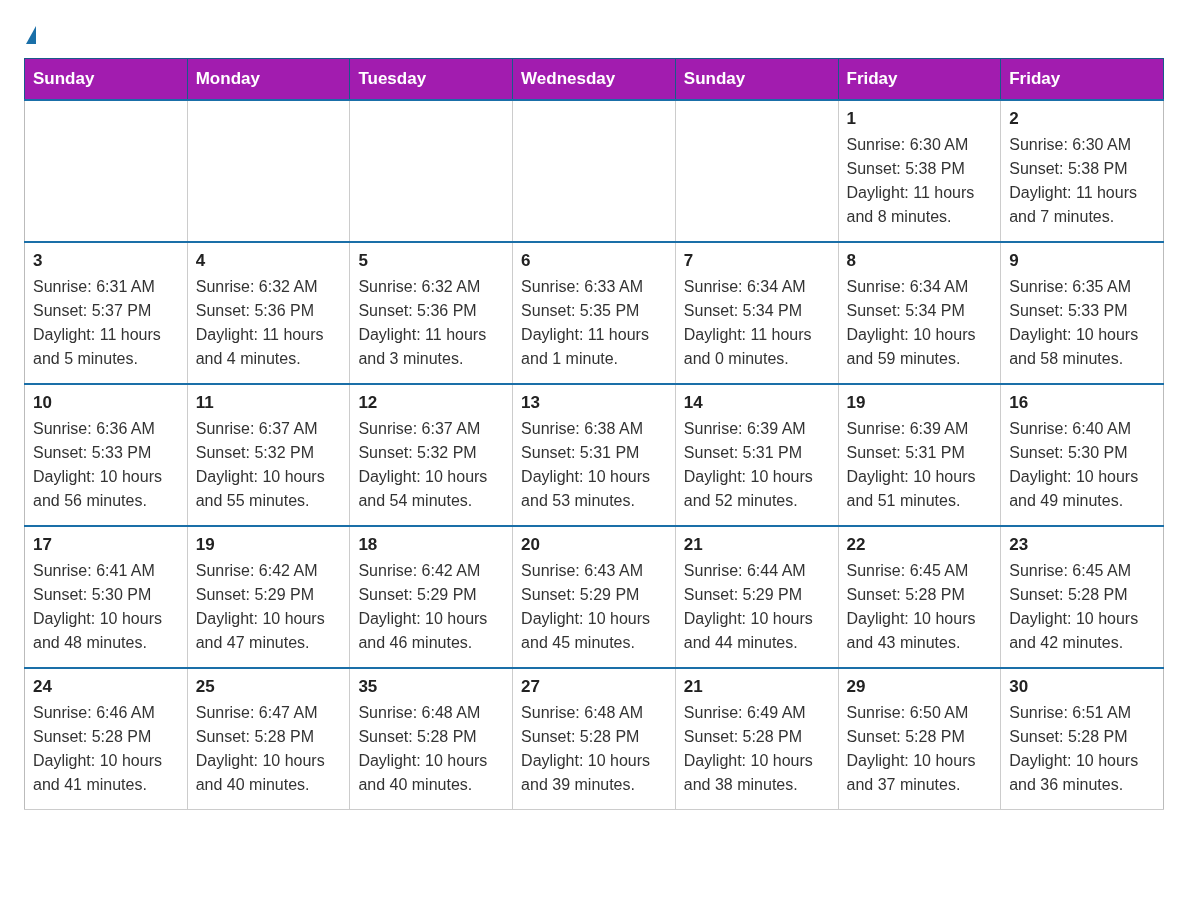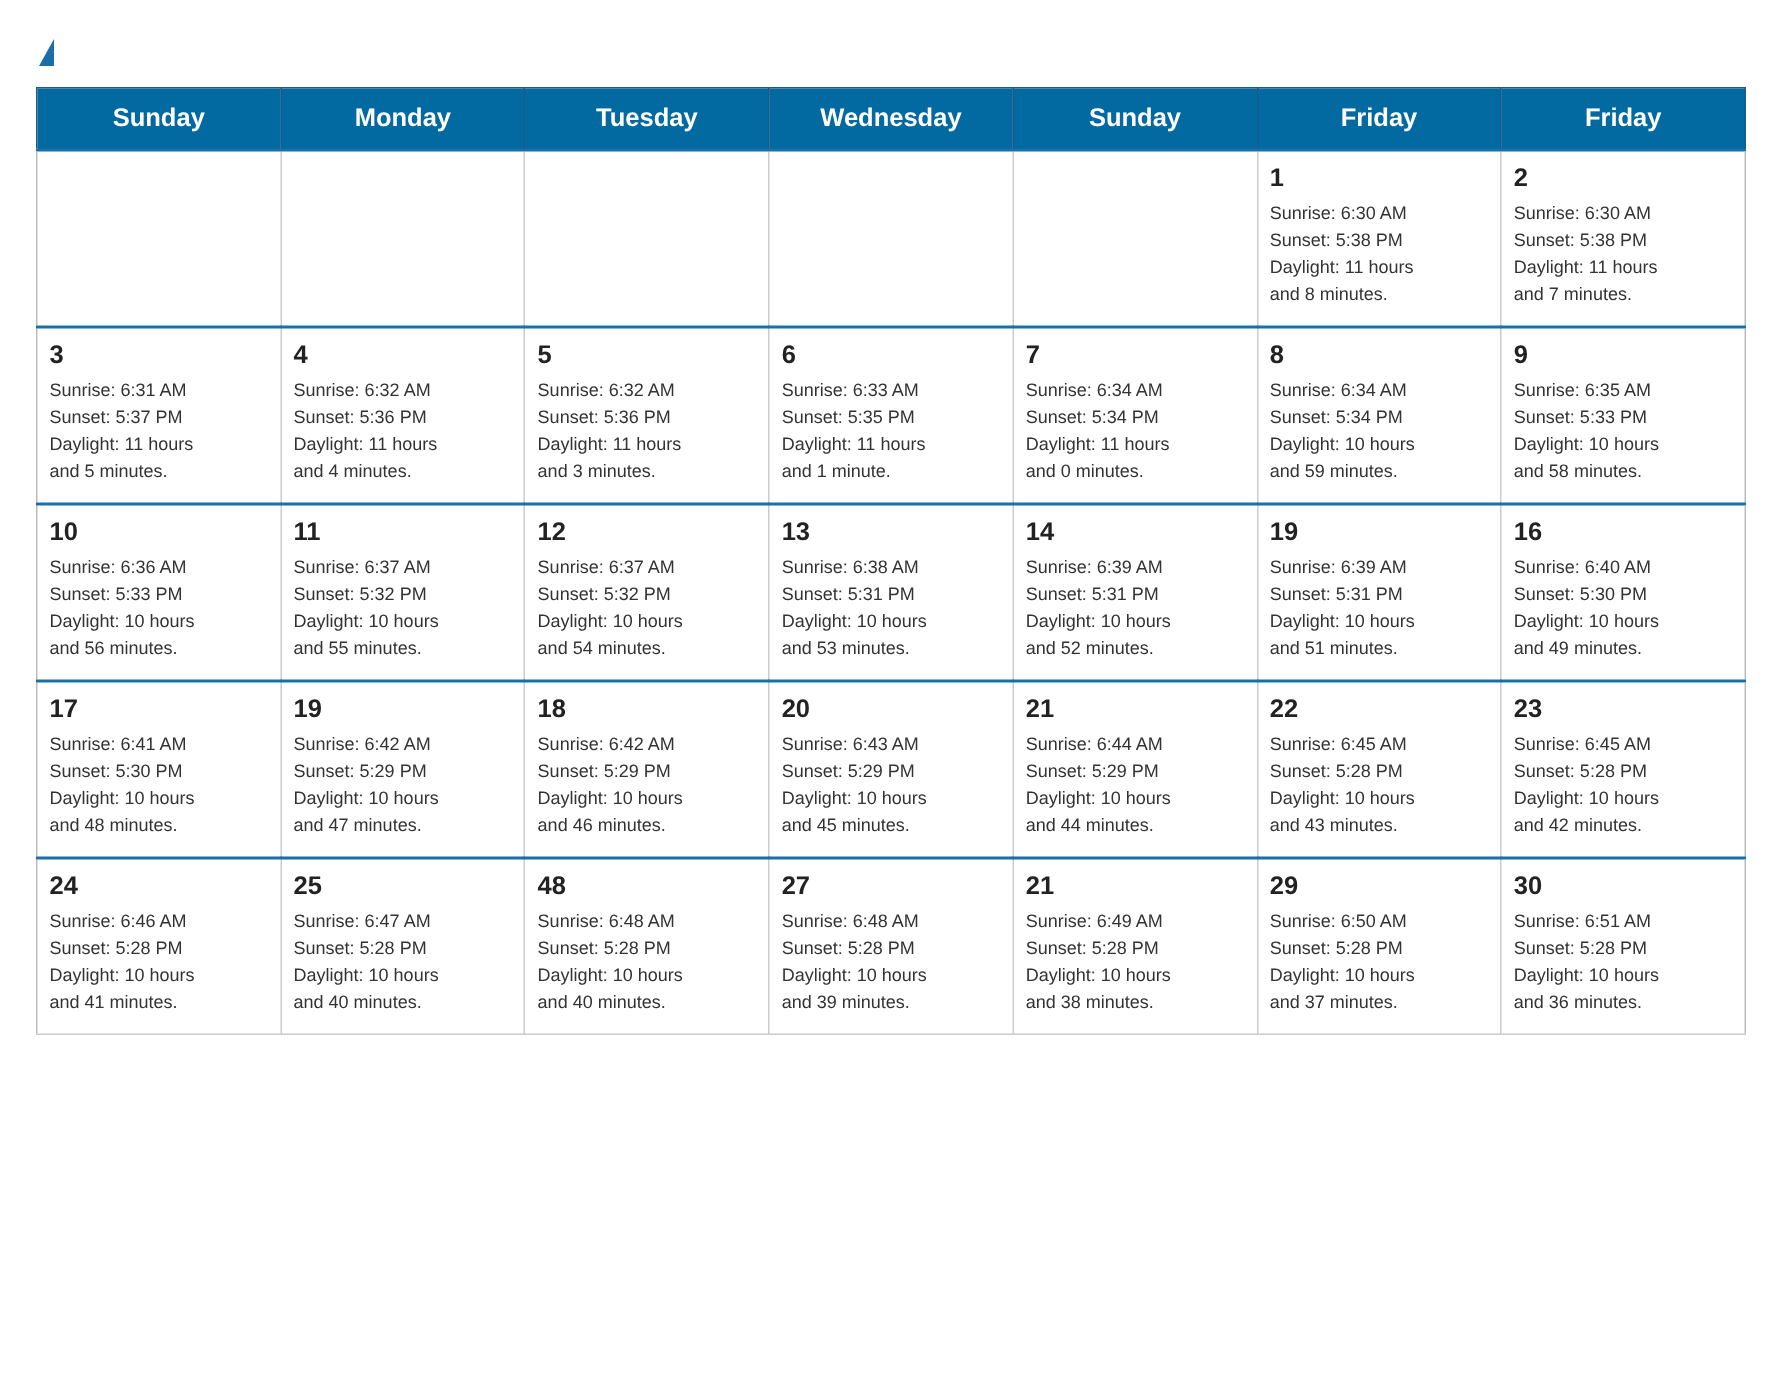--- a/index.html
+++ b/index.html
@@ -60,12 +60,12 @@
       border: 1px solid #bbb;
     }
     .calendar thead tr th {
-      background-color: #0369a1;
+      background-color: #a21caf;
       color: #fff;
       font-size: 17px;
       font-weight: bold;
       padding: 10px 8px;
-      text-align: center;
+      text-align: left;
       border: 1px solid #1a5a8a;
     }
     .calendar tbody tr {

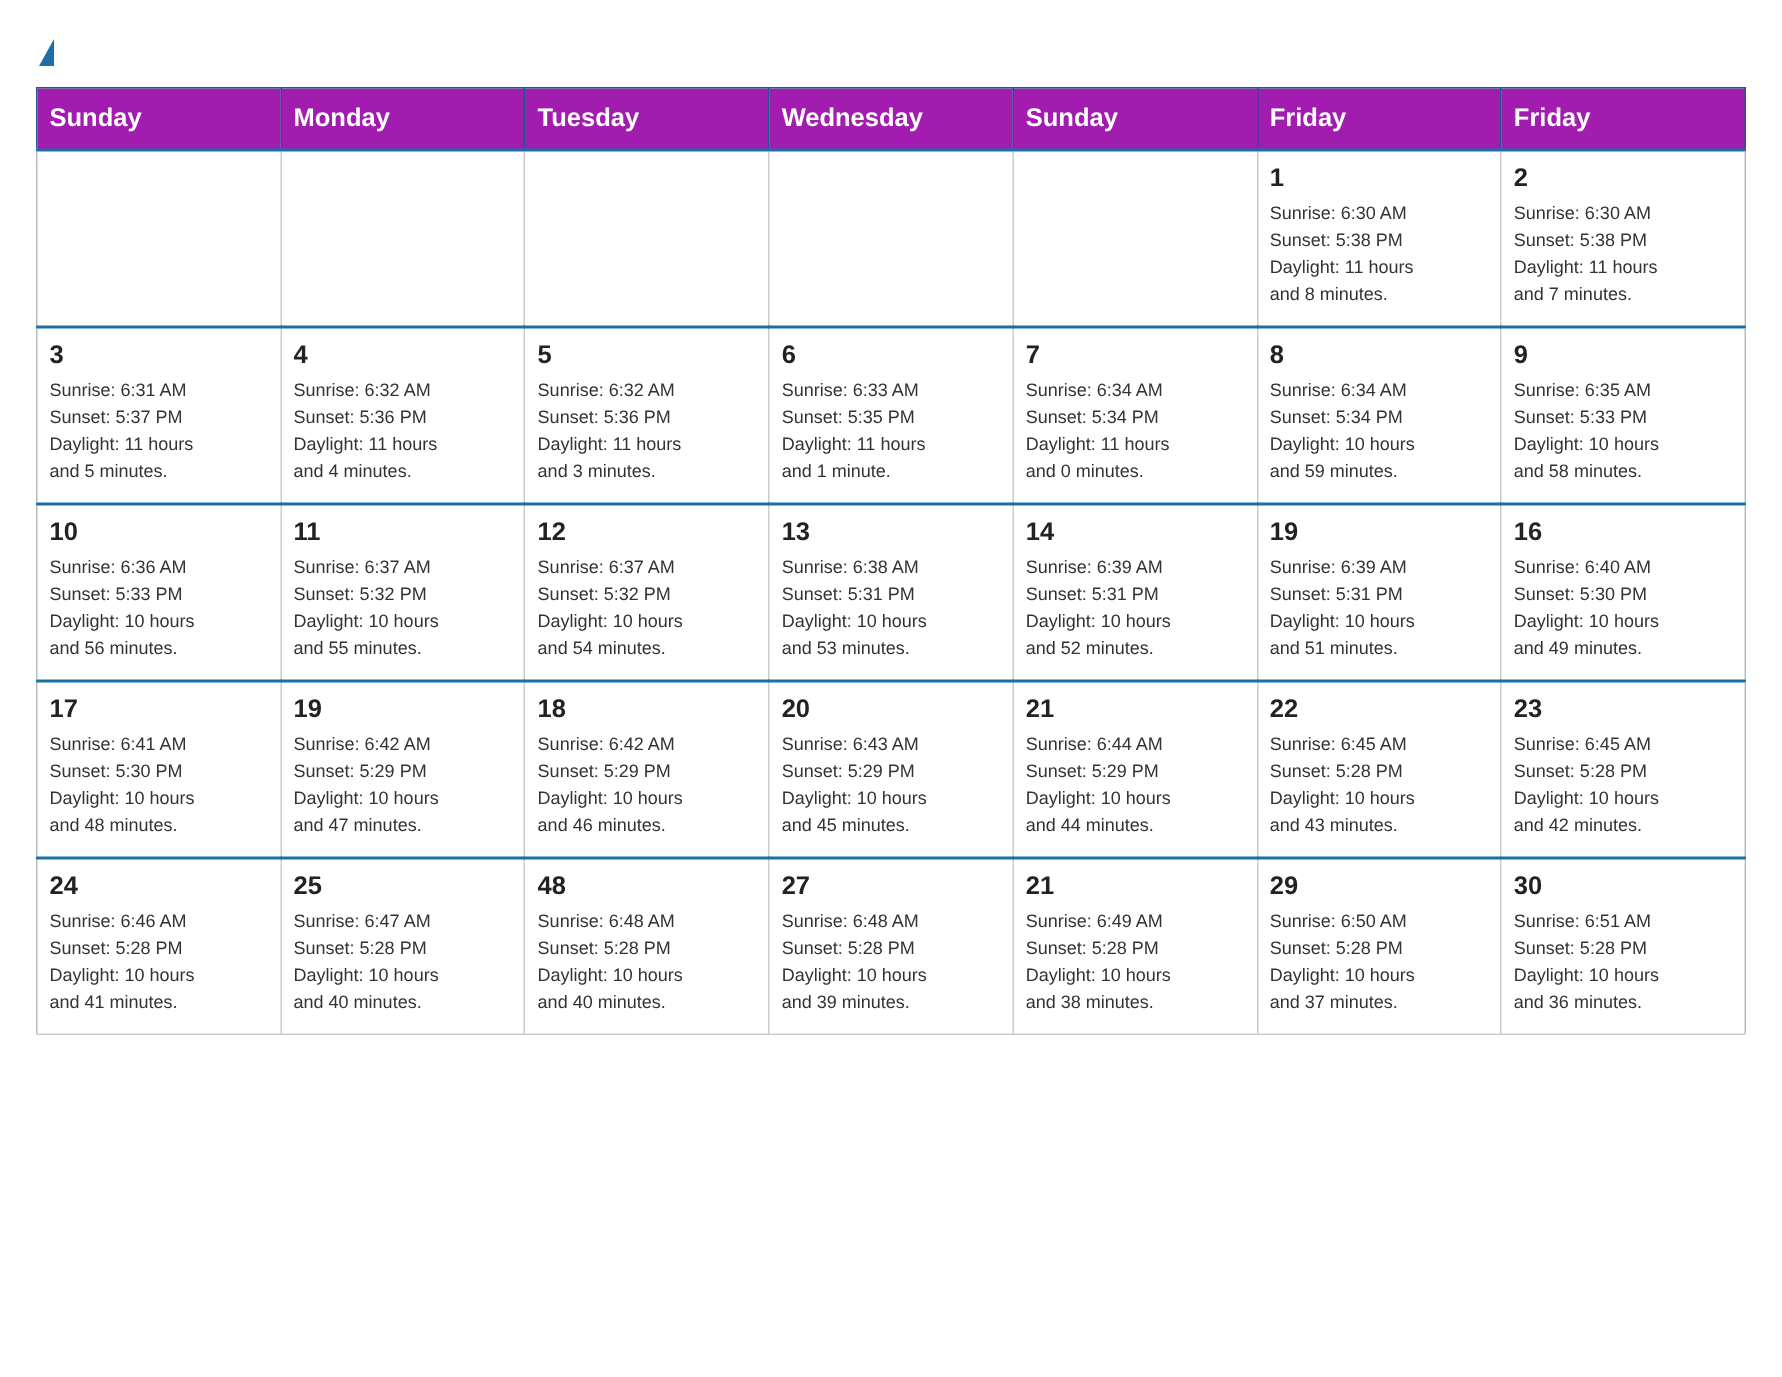--- a/index.html
+++ b/index.html
@@ -91,7 +91,7 @@
       margin-bottom: 4px;
     }
     .day-info {
-      font-size: 12px;
+      font-size: 16px;
       color: #333;
       line-height: 1.5;
     }

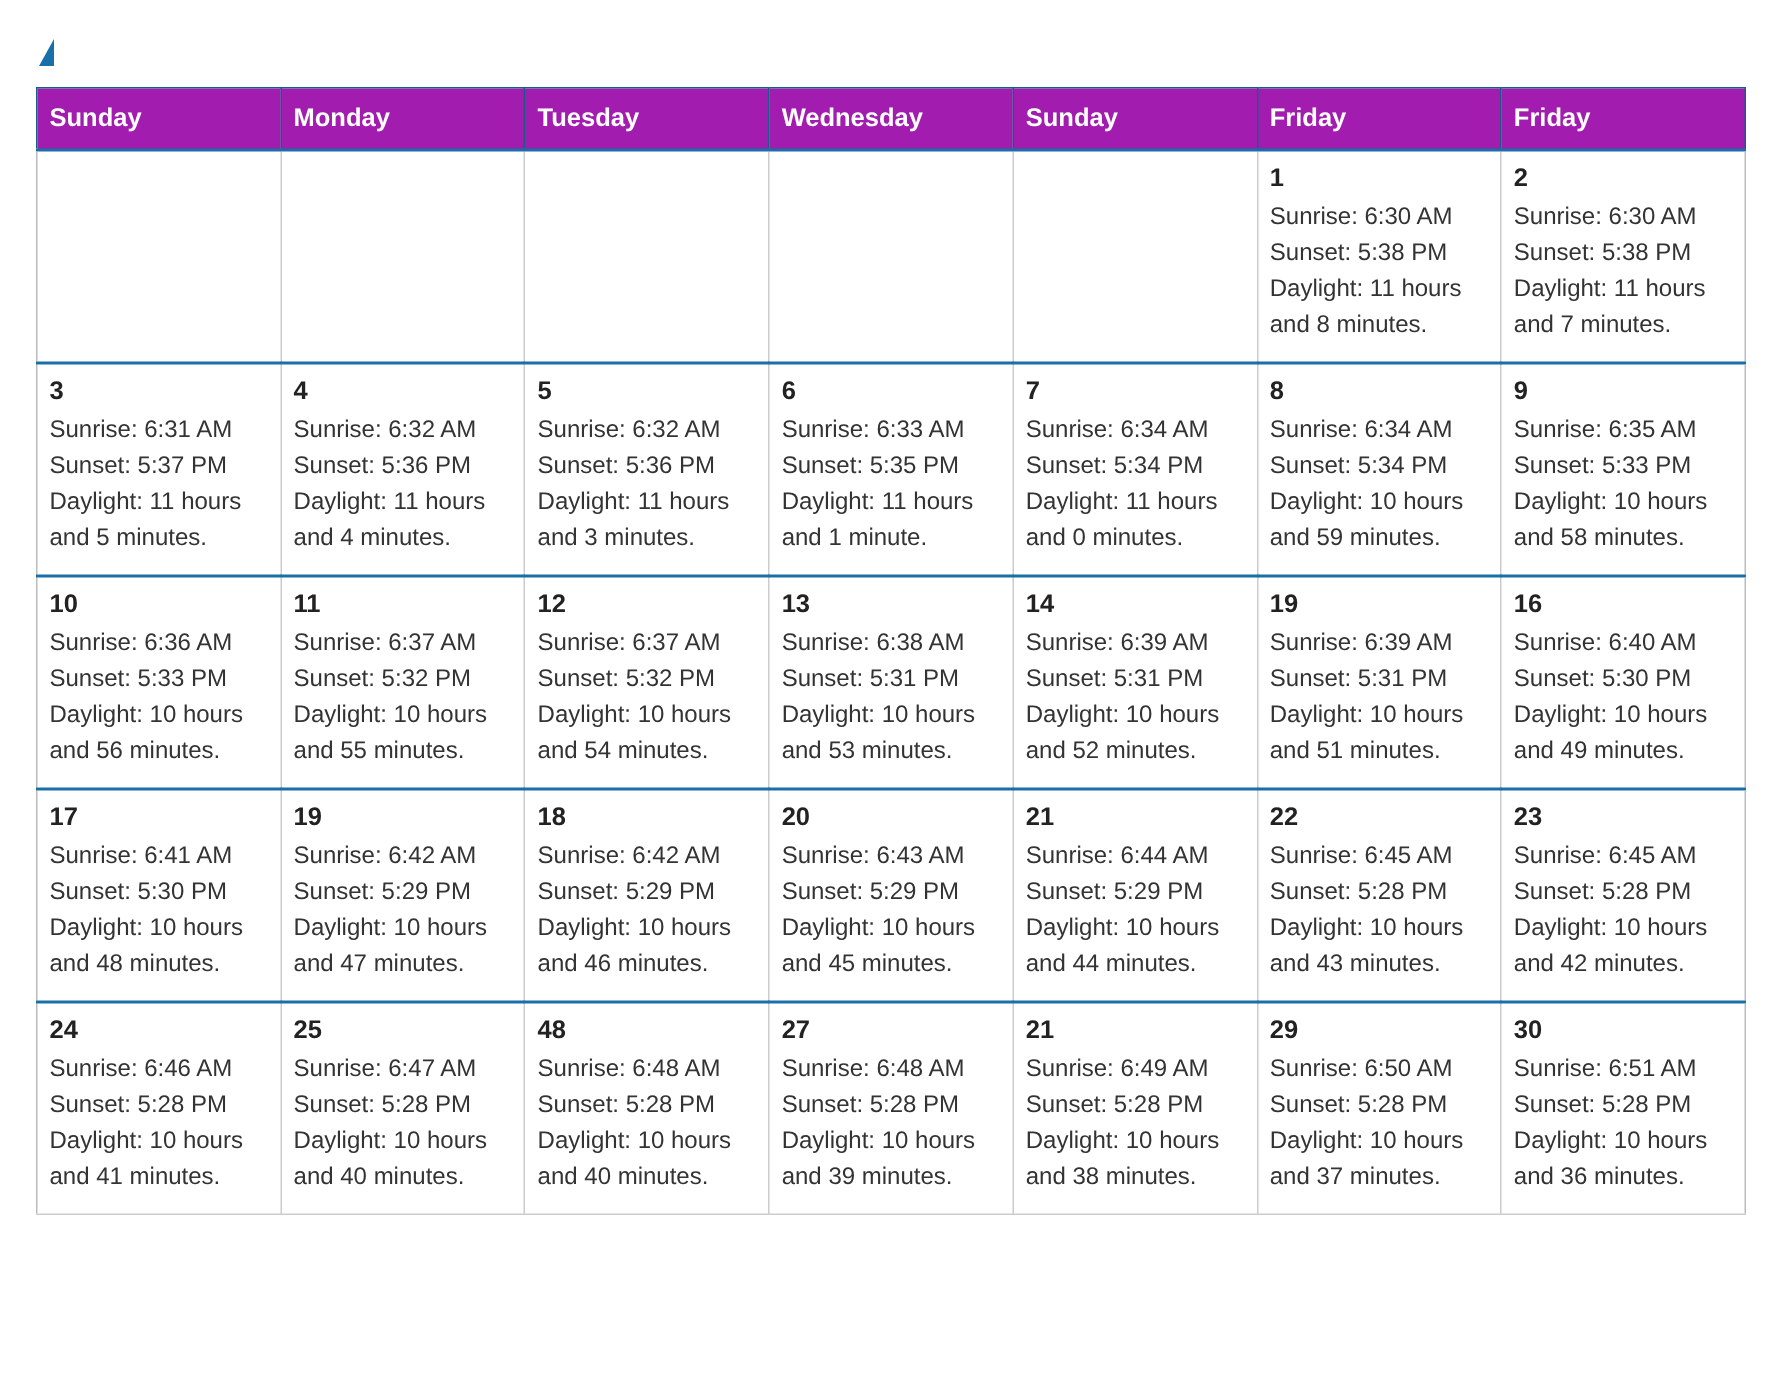--- a/index.html
+++ b/index.html
@@ -246,7 +246,7 @@
           <div class="day-info">Sunrise: 6:47 AM<br>Sunset: 5:28 PM<br>Daylight: 10 hours<br>and 40 minutes.</div>
         </td>
         <td>
-          <span class="day-number">48</span>
+          <span class="day-number">35</span>
           <div class="day-info">Sunrise: 6:48 AM<br>Sunset: 5:28 PM<br>Daylight: 10 hours<br>and 40 minutes.</div>
         </td>
         <td>

